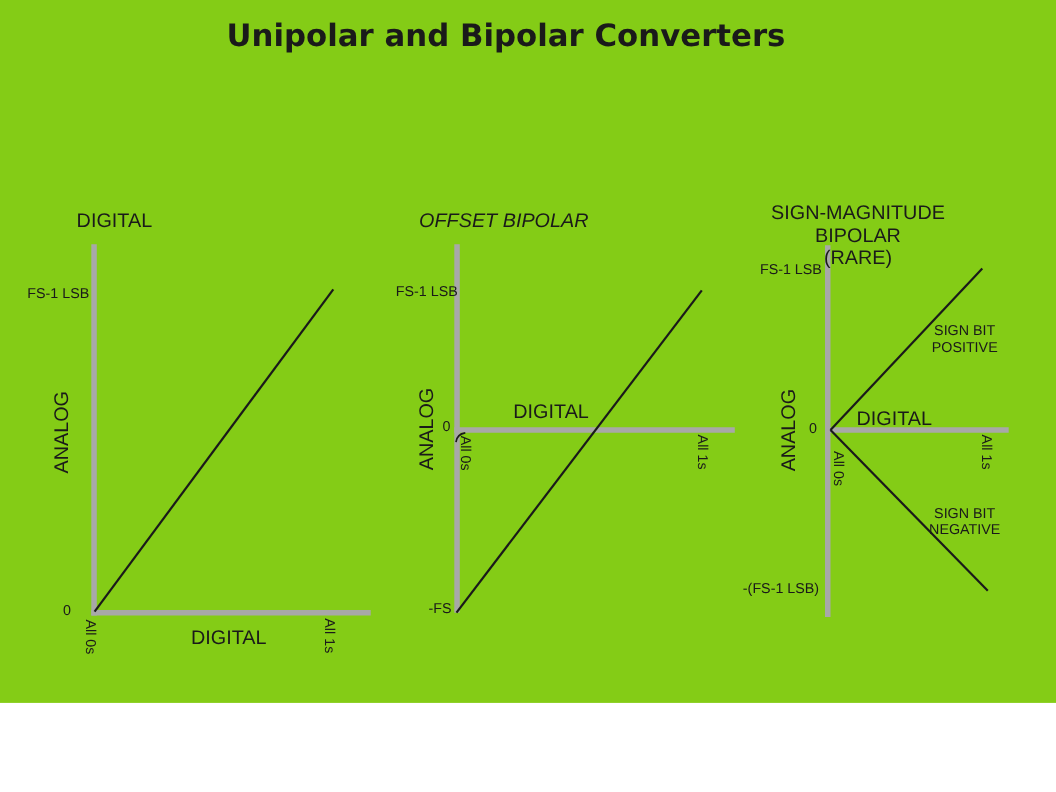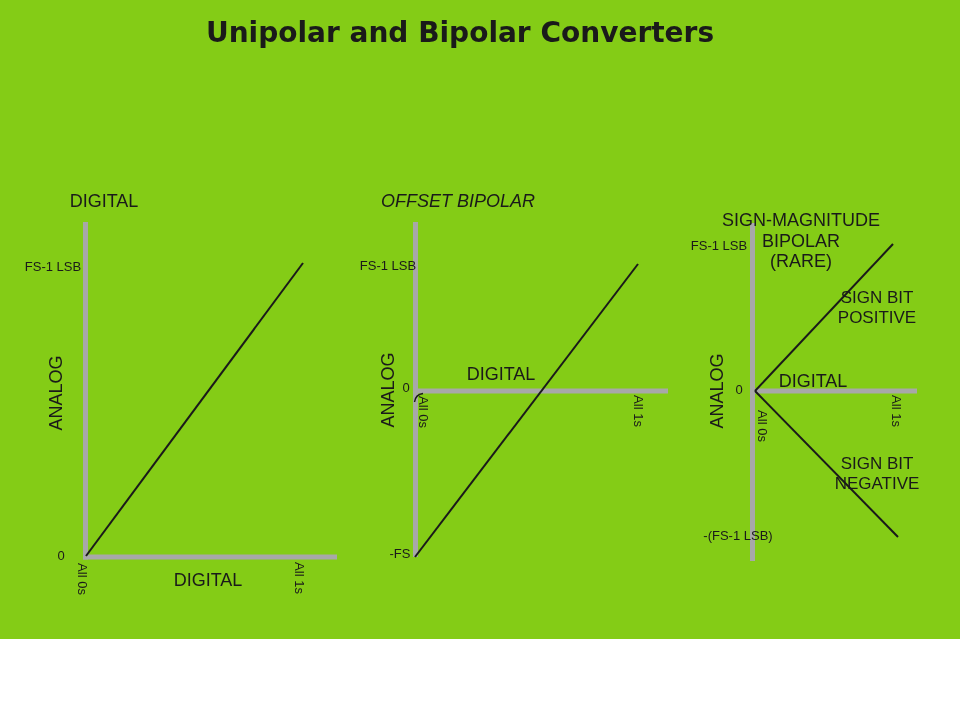--- a/index.html
+++ b/index.html
@@ -81,7 +81,7 @@
   </div>
 
   <div>
-    <div class="lbl chart-title" style="left:801px;top:214px;margin-top:27px;">SIGN-MAGNITUDE BIPOLAR
+    <div class="lbl chart-title" style="left:780px;top:214px;">SIGN-MAGNITUDE BIPOLAR
 (RARE)</div>
     <div class="lbl small nowrap" style="left:719px;top:246px;">FS-1 LSB</div>
     <div class="lbl axis-name rot-90 nowrap" style="left:717px;top:391px;">ANALOG</div>

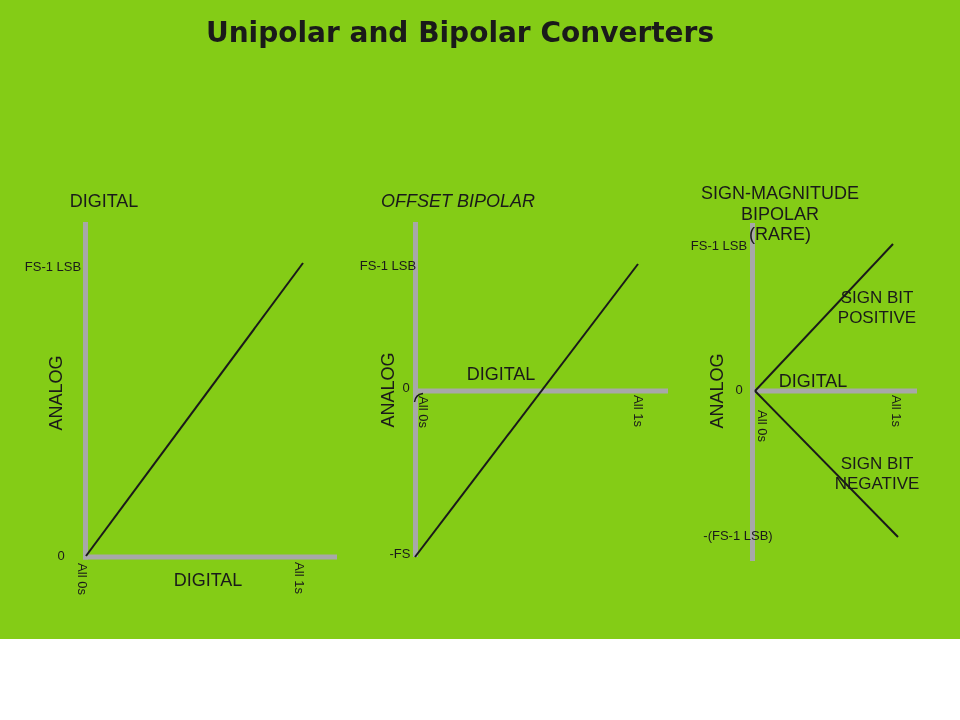--- a/index.html
+++ b/index.html
@@ -32,7 +32,7 @@
   .chart-title{font-size:18px;}
   .axis-name{font-size:18px;}
   .small{font-size:13px;}
-  .two-line{font-size:17px;line-height:1.18;}
+  .two-line{font-size:13px;line-height:1.18;}
   .nowrap{white-space:nowrap;}
 </style>
 </head>

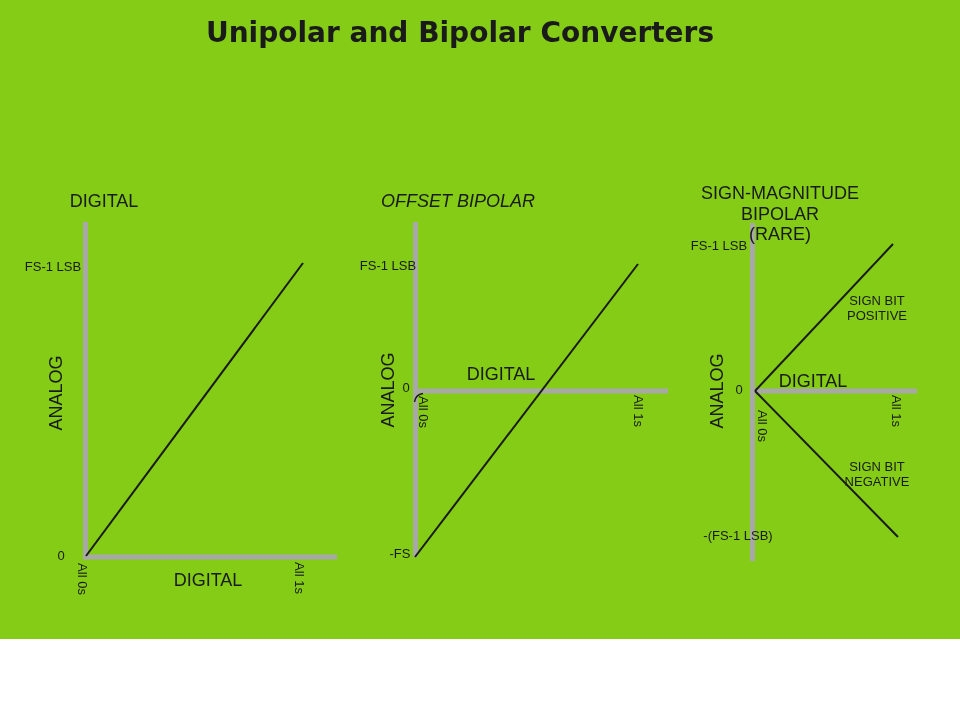--- a/index.html
+++ b/index.html
@@ -93,7 +93,7 @@
 POSITIVE</div>
     <div class="lbl two-line" style="left:877px;top:474px;">SIGN BIT
 NEGATIVE</div>
-    <div class="lbl small nowrap" style="left:738px;top:536px;">-(FS-1 LSB)</div>
+    <div class="lbl small nowrap" style="left:710px;top:536px;">-(FS-1 LSB)</div>
   </div>
 
 </div>

